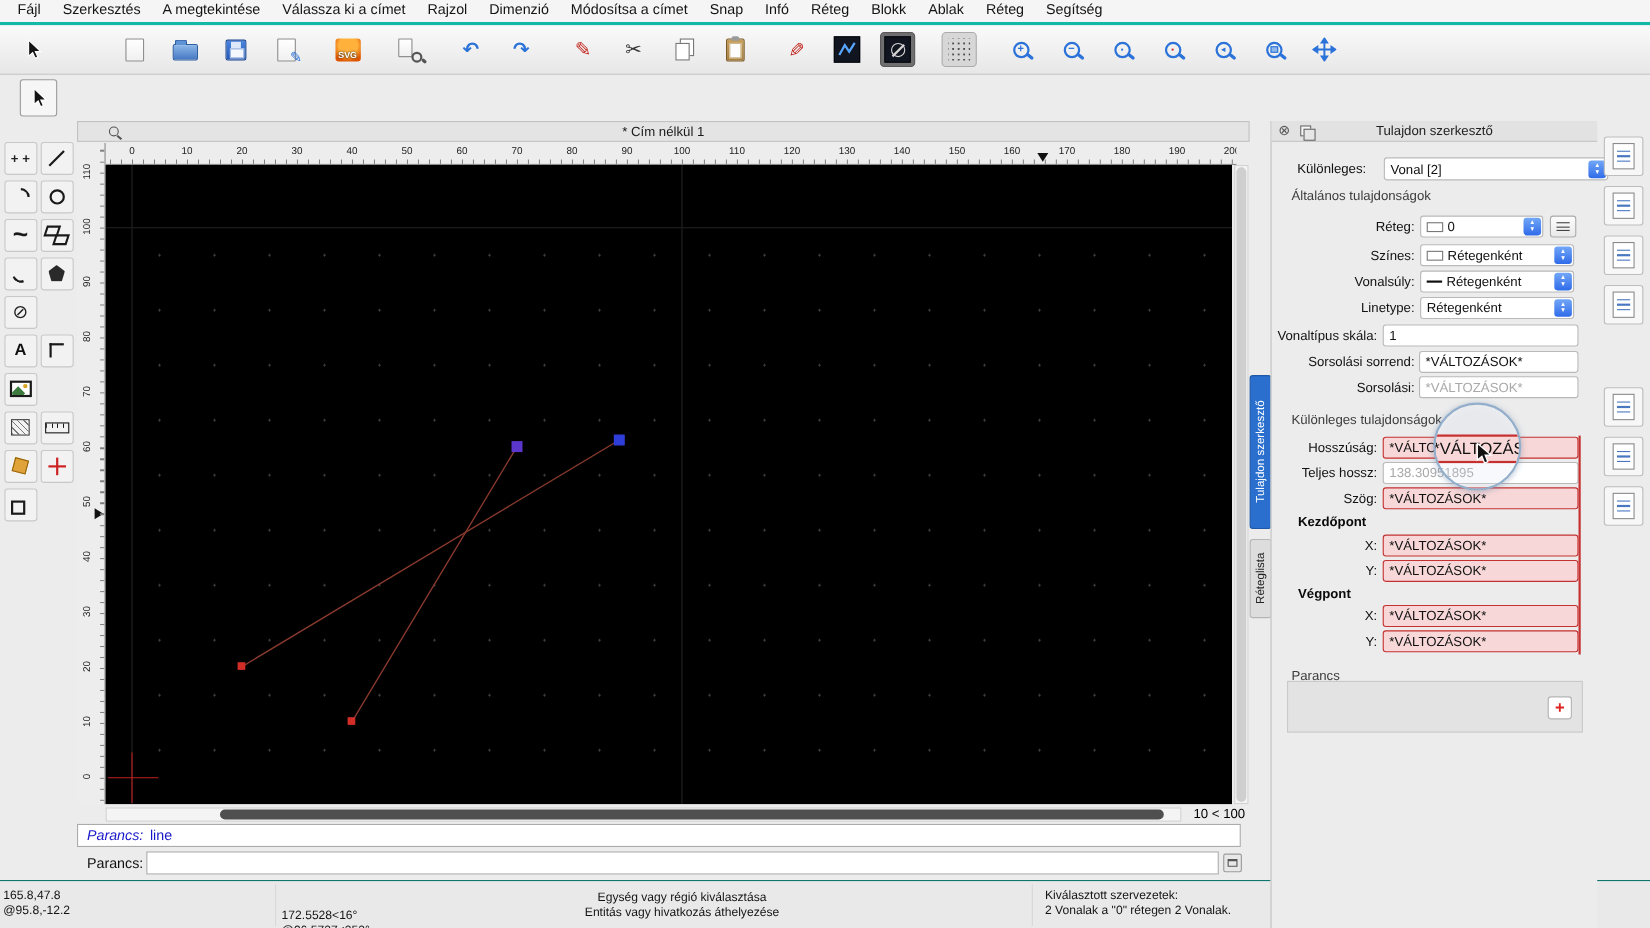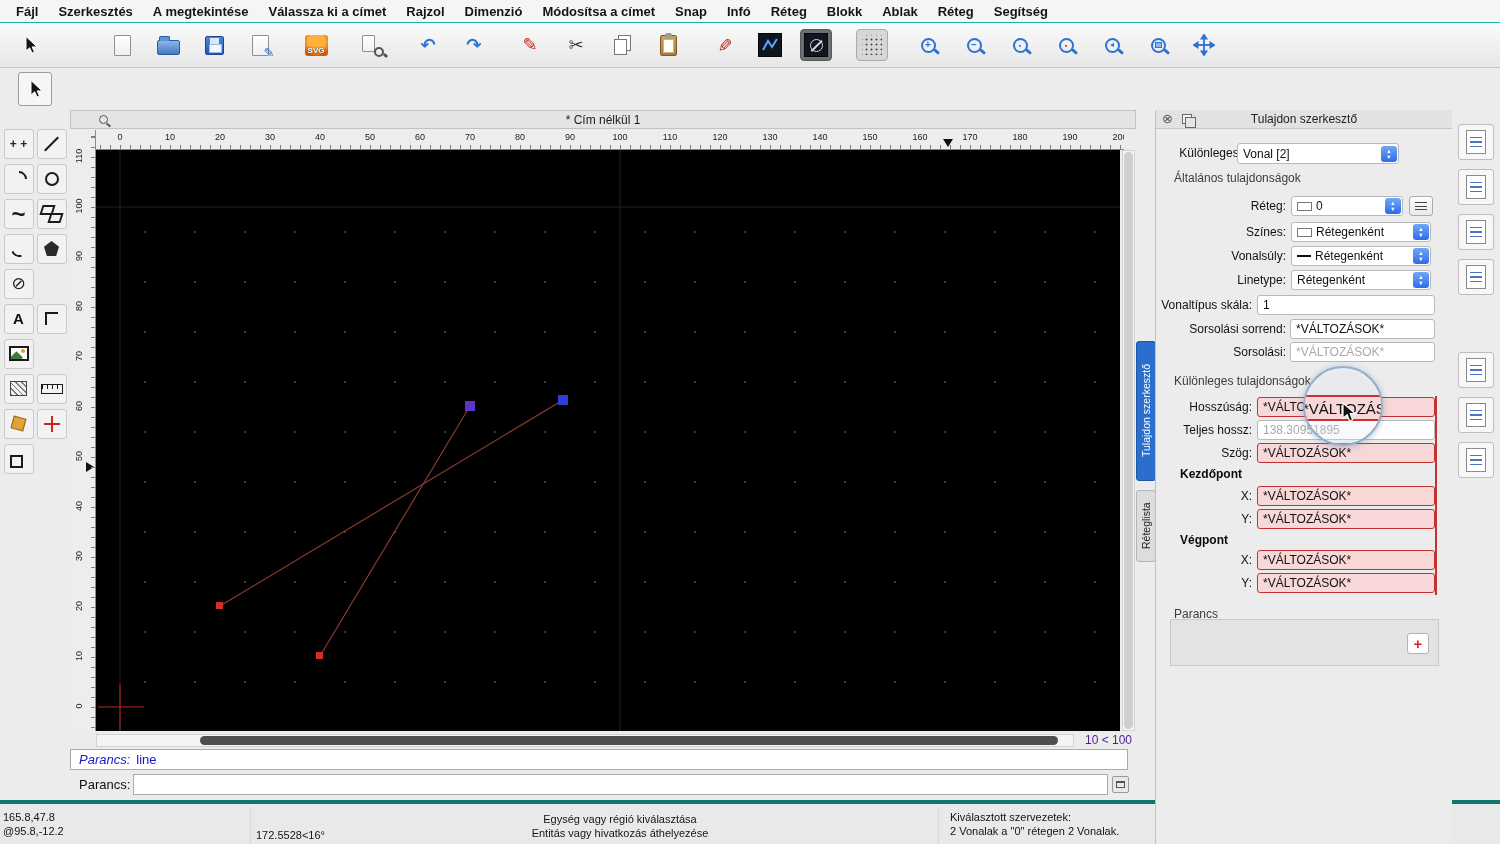--- a/index.html
+++ b/index.html
@@ -8,7 +8,7 @@
 
   
   #menubar { position:absolute; left:0; top:0; width:1500px; height:23px; background:#f5f5f5;
-    border-bottom:1px solid #14b8a6; display:flex; align-items:center; padding-left:6px; z-index:5;font-weight:bold; }
+    border-bottom:3px solid #14b8a6; display:flex; align-items:flex-end; padding-left:6px; z-index:5; }
   .mitem { font-size:13px; color:#141414; padding:0 10px; line-height:23px; white-space:nowrap; }
 
   

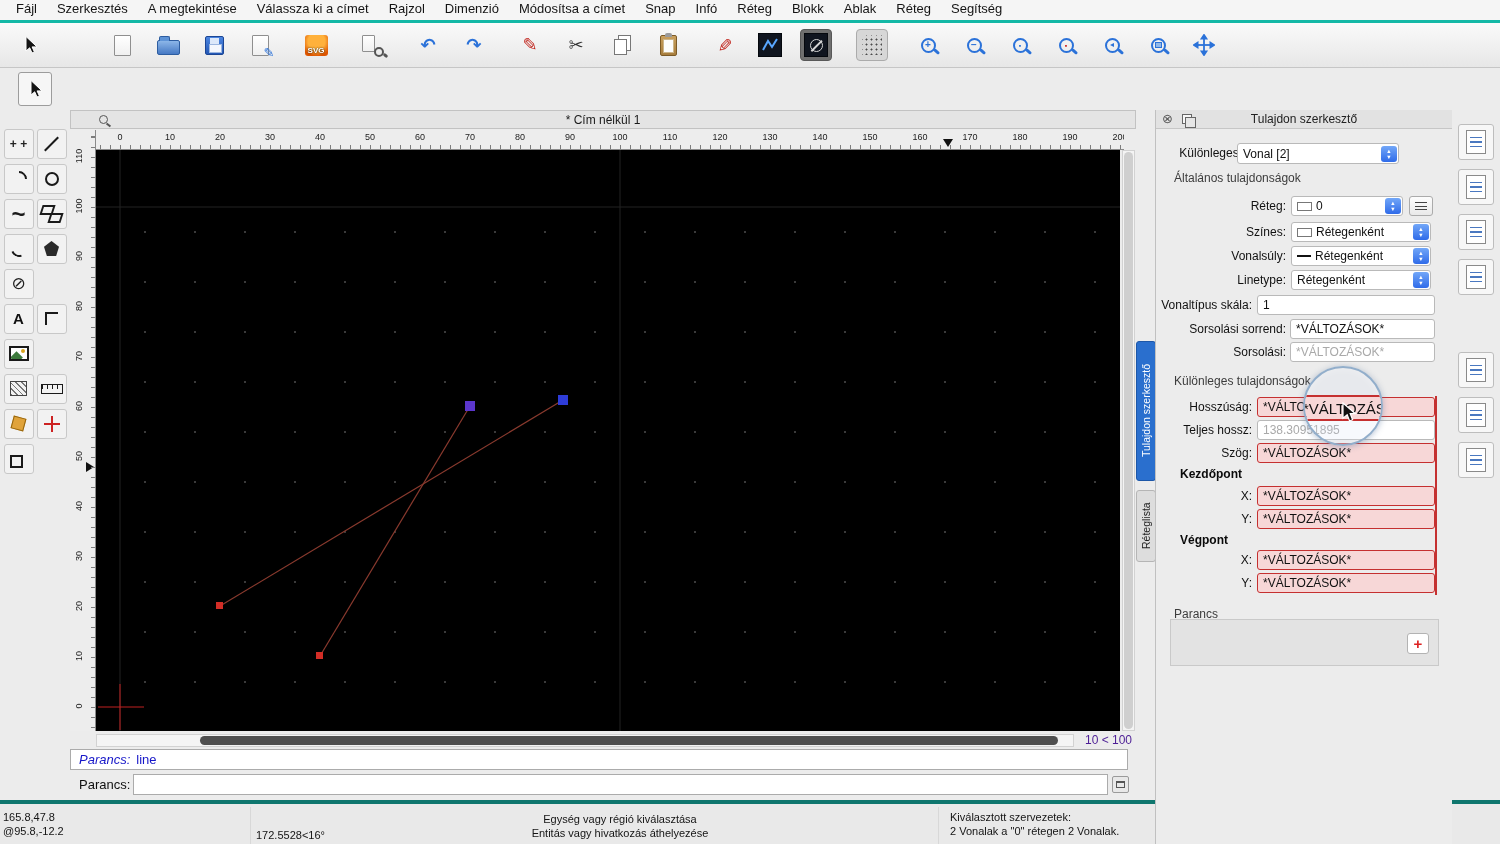--- a/index.html
+++ b/index.html
@@ -545,7 +545,7 @@
 
   <div class="prow" style="top:33px">
     <span class="plab l210" data-name="selection-label">Különleges:</span>
-    <div class="pfield" style="left:81px;width:162px;height:21px" data-name="selection-combo">
+    <div class="pfield" style="left:102px;width:204px;height:21px" data-name="selection-combo">
       <span>Vonal [2]</span>
       <span class="stepper" data-name="stepper-icon">
           <i>▴</i>

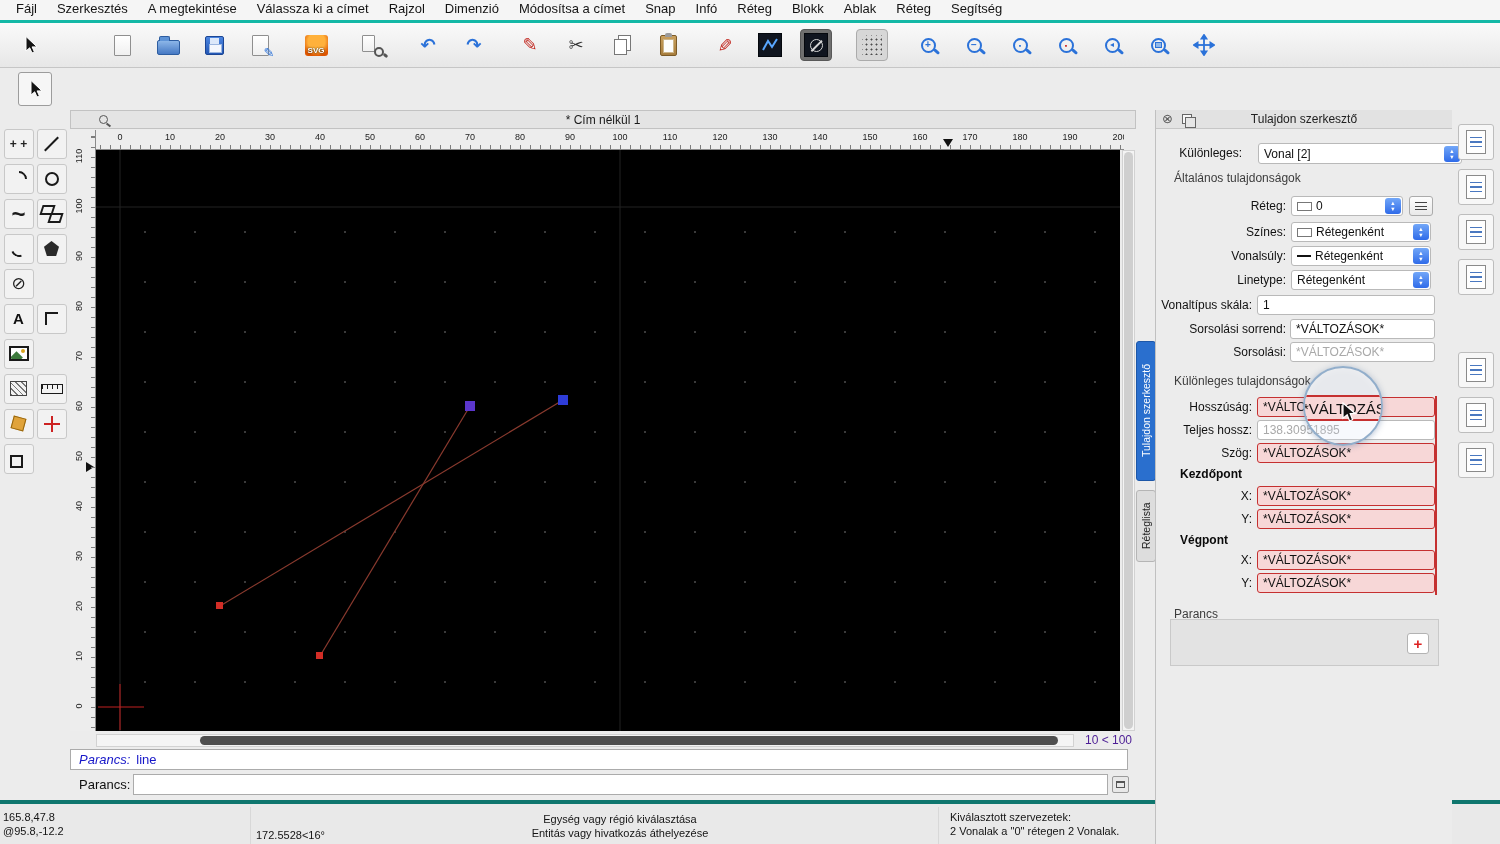--- a/index.html
+++ b/index.html
@@ -148,7 +148,7 @@
     border:1px solid #d2d2d2; }
   #hscroll .thumb { position:absolute; left:103px; top:1px; width:858px; height:9px; background:#4f4f4f; border-radius:5px; }
   #grid-status { position:absolute; left:1076px; top:733px; width:56px; height:15px; font-size:12px;
-    color:#4c1d95; text-align:right; }
+    color:#000000; text-align:right; }
 
   
   #history { position:absolute; left:70px; top:749px; width:1058px; height:21px; background:#fff;

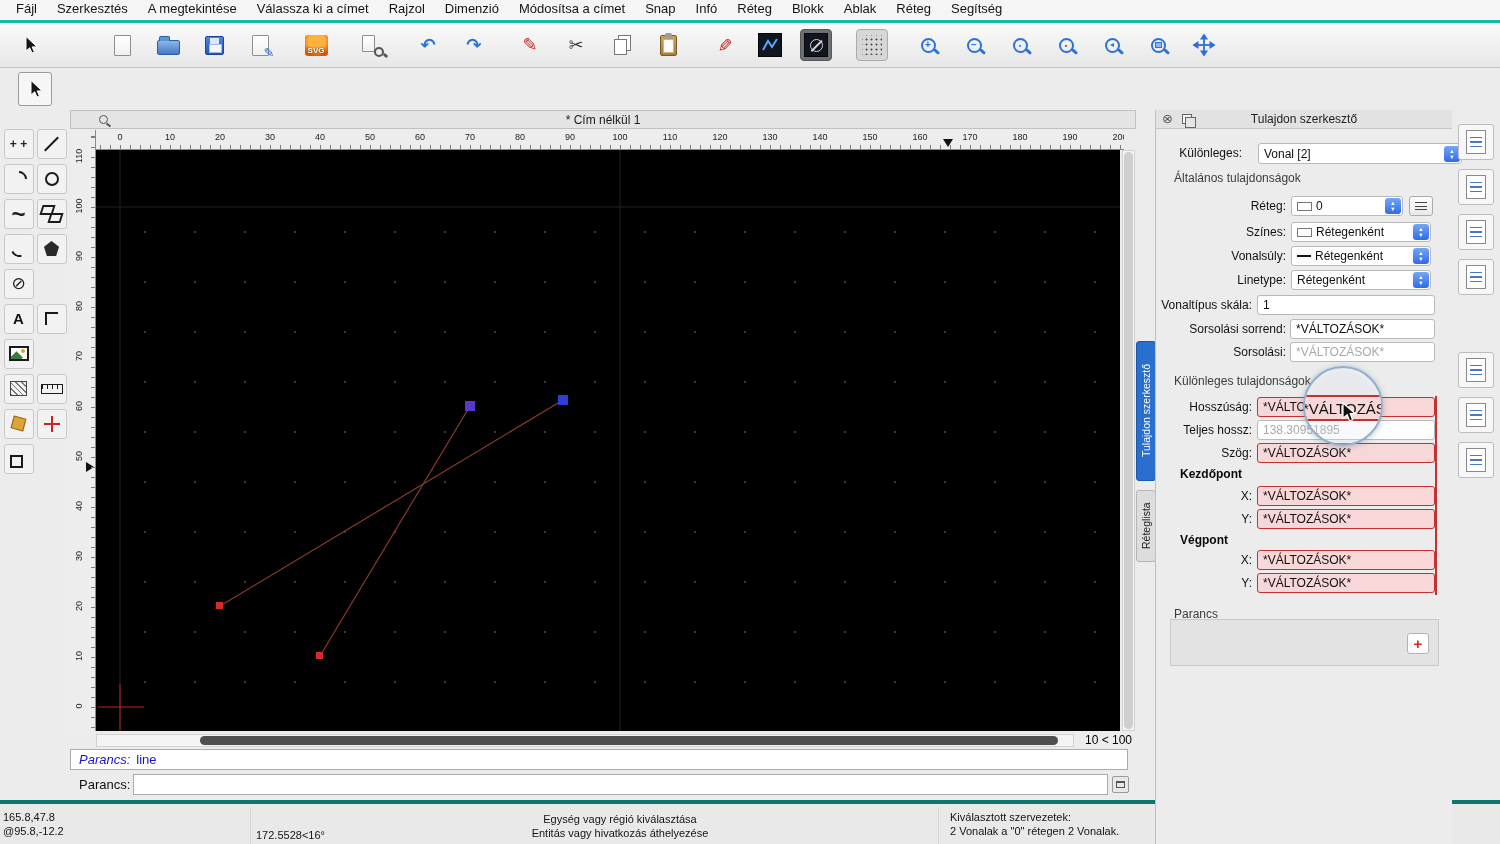--- a/index.html
+++ b/index.html
@@ -164,7 +164,7 @@
 
   
   #statusbar { position:absolute; left:0; top:800px; width:1500px; height:44px; background:#e9e9e9;
-    border-top:4px solid #0f766e; font-size:11px; color:#141414; }
+    border-top:1px solid #0f766e; font-size:11px; color:#141414; }
   #statusbar .ln { line-height:14px; white-space:pre; }
   #sb-abs { position:absolute; left:3px; top:6px; }
   #sb-polar { position:absolute; left:256px; top:24px; }

